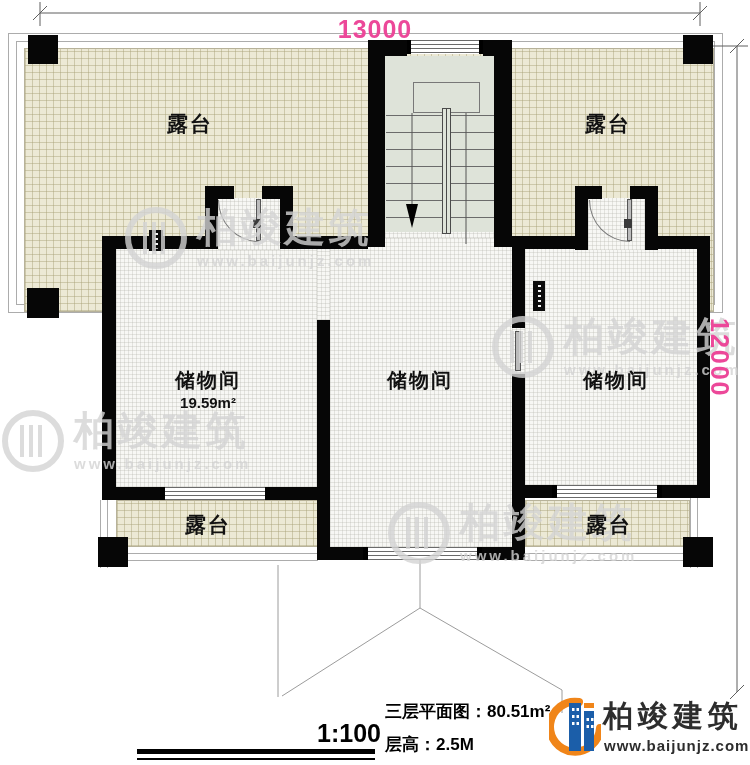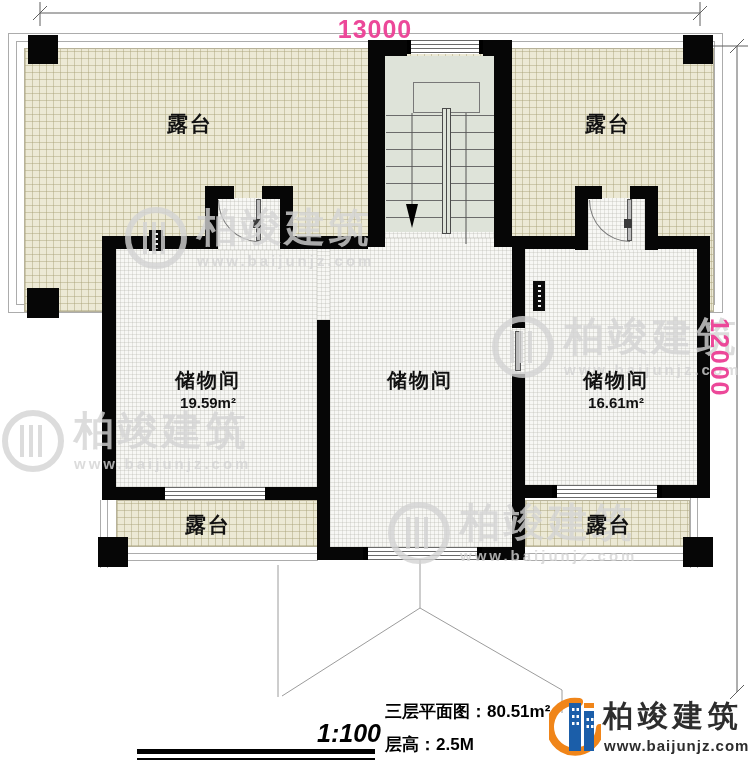--- a/index.html
+++ b/index.html
@@ -214,7 +214,6 @@
   </div>
   <div class="room-label" style="left:546px;top:369px;width:140px;">
     <div class="room-name">储物间</div>
-    <div class="room-area">16.61m²</div>
   </div>
 
   <div class="tb-scale" style="left:317px;top:719px;">1:100</div>

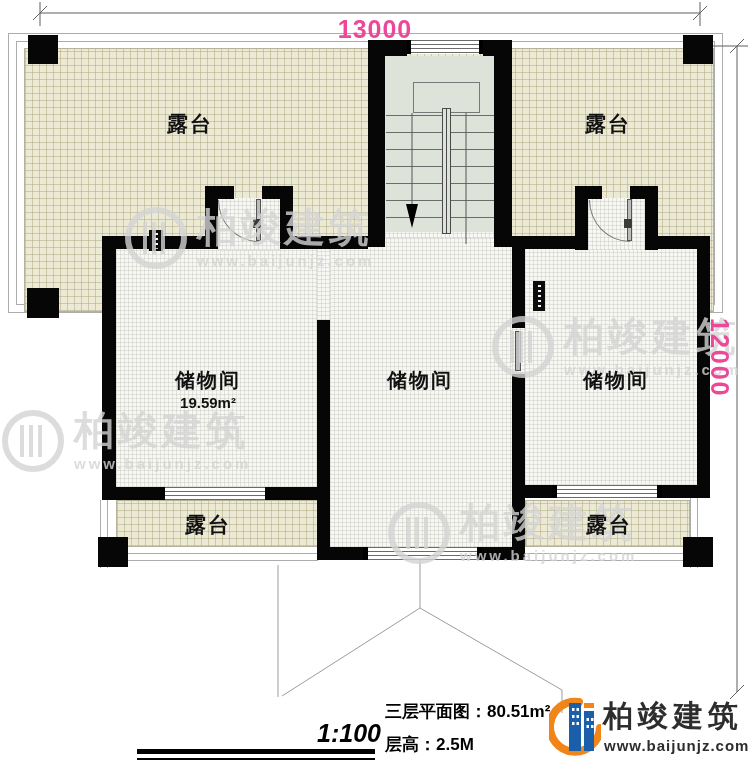--- a/index.html
+++ b/index.html
@@ -43,7 +43,7 @@
   .room-area{font-size:15px;font-weight:700;margin-top:4px;}
   .dimlabel{position:absolute;z-index:6;font-size:25px;font-weight:700;color:#ec4899;letter-spacing:1px;}
   .tb-title{position:absolute;z-index:6;font-size:37px;font-weight:700;letter-spacing:1px;color:#000;}
-  .tb-scale{position:absolute;z-index:6;font-size:25px;font-weight:600;color:#000;font-style:italic;}
+  .tb-scale{position:absolute;z-index:6;font-size:25px;font-weight:600;color:#000;}
   .tb-line{position:absolute;z-index:6;background:#000;}
   .tb-info{position:absolute;z-index:6;font-size:17px;font-weight:700;color:#000;white-space:nowrap;}
   .brand-name{position:absolute;z-index:6;font-size:30px;font-weight:800;letter-spacing:5px;color:#2d2d2d;white-space:nowrap;}

